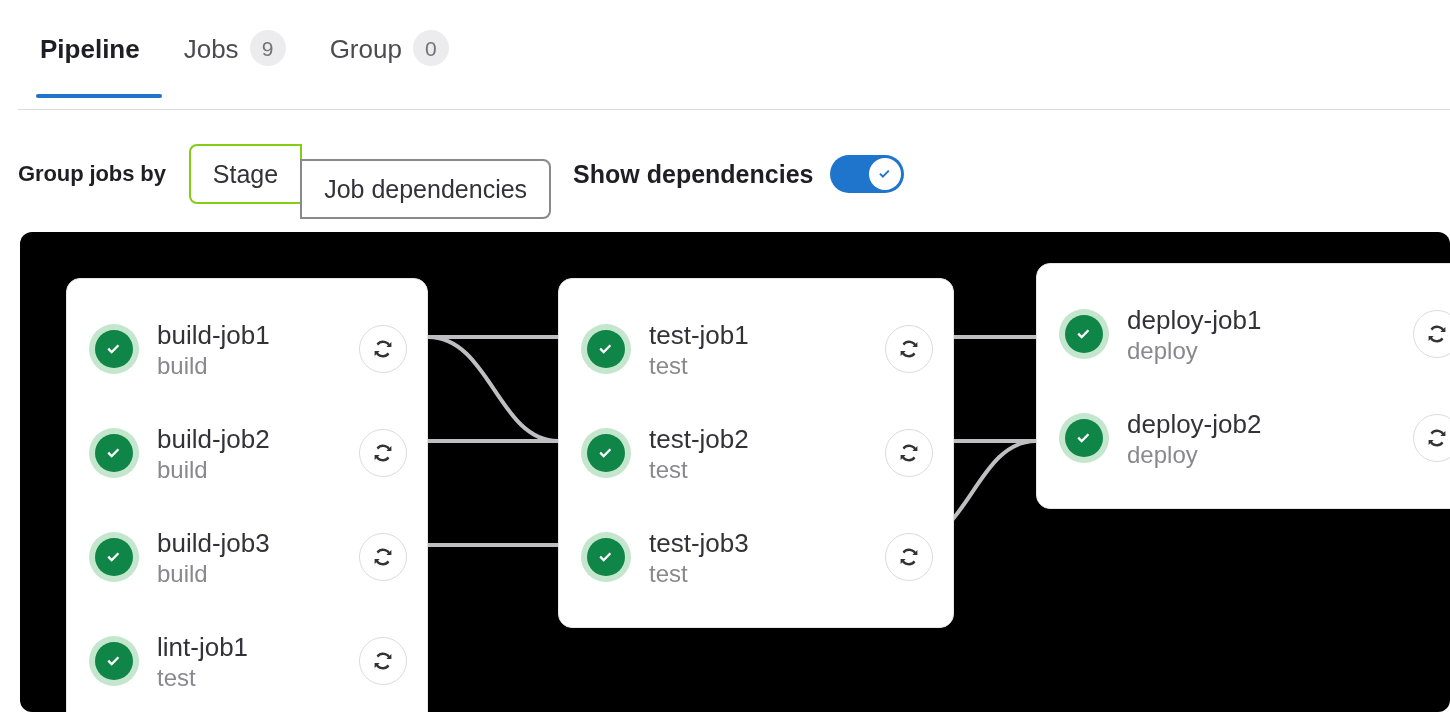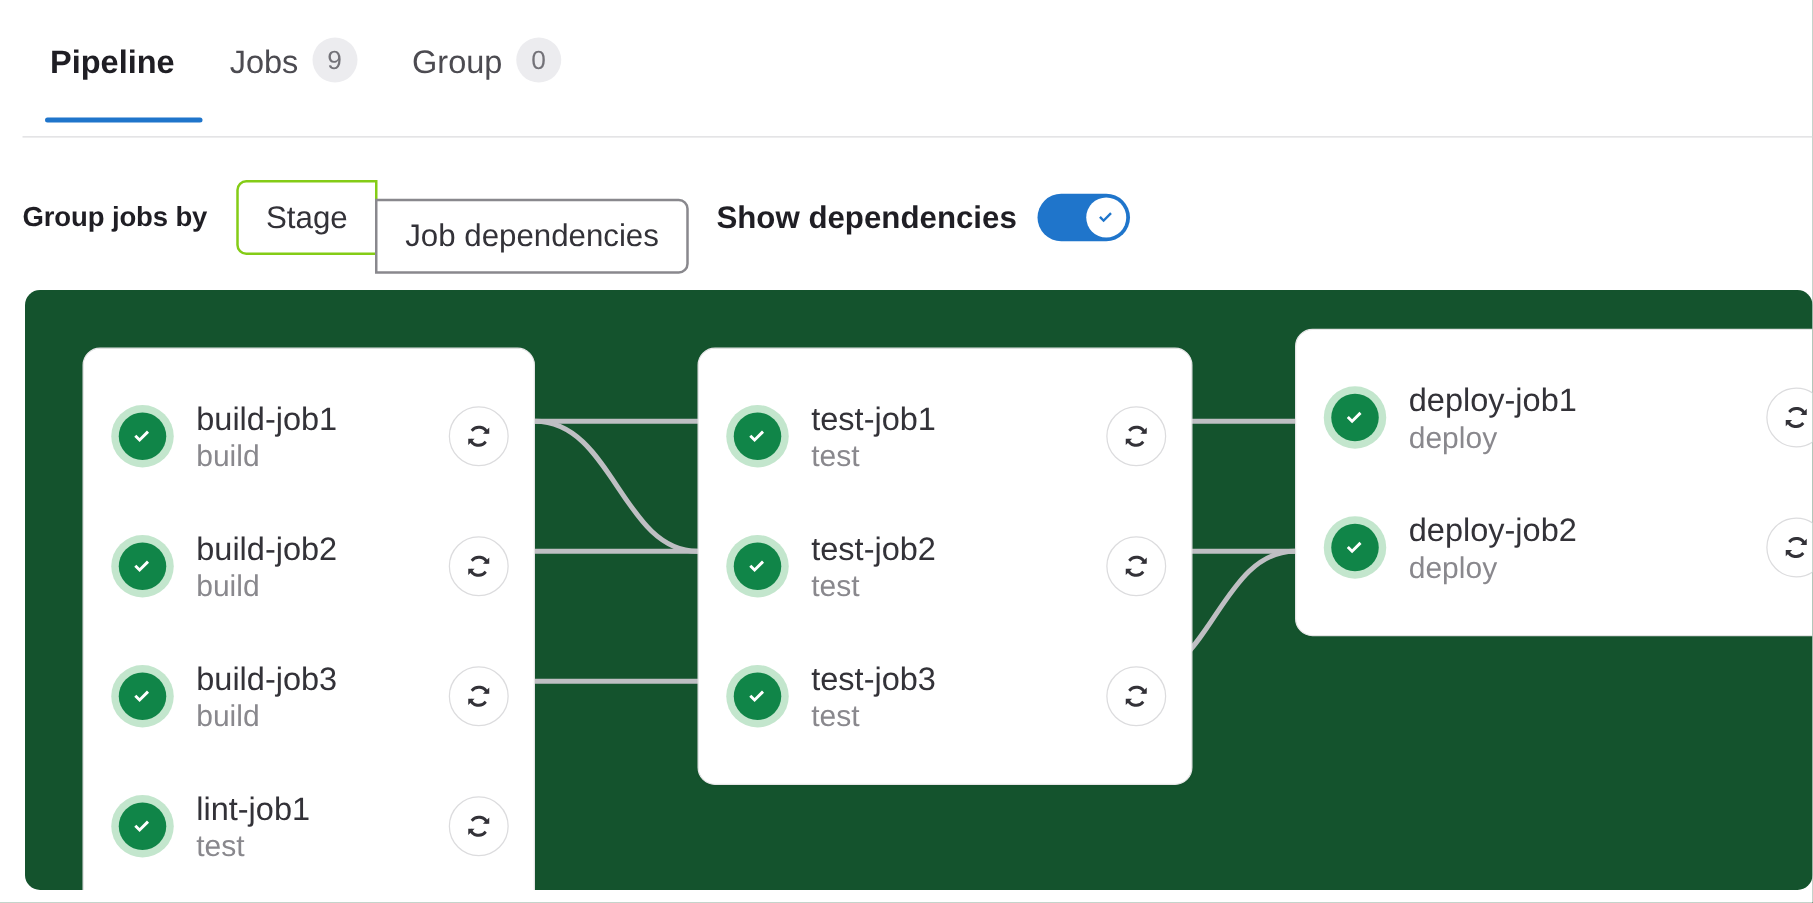--- a/index.html
+++ b/index.html
@@ -153,7 +153,7 @@
     margin: 26px 0 0 20px;
     width: 1430px;
     height: 480px;
-    background: #14532d;
+    background: #000000;
     border-radius: 12px;
     overflow: hidden;
   }

